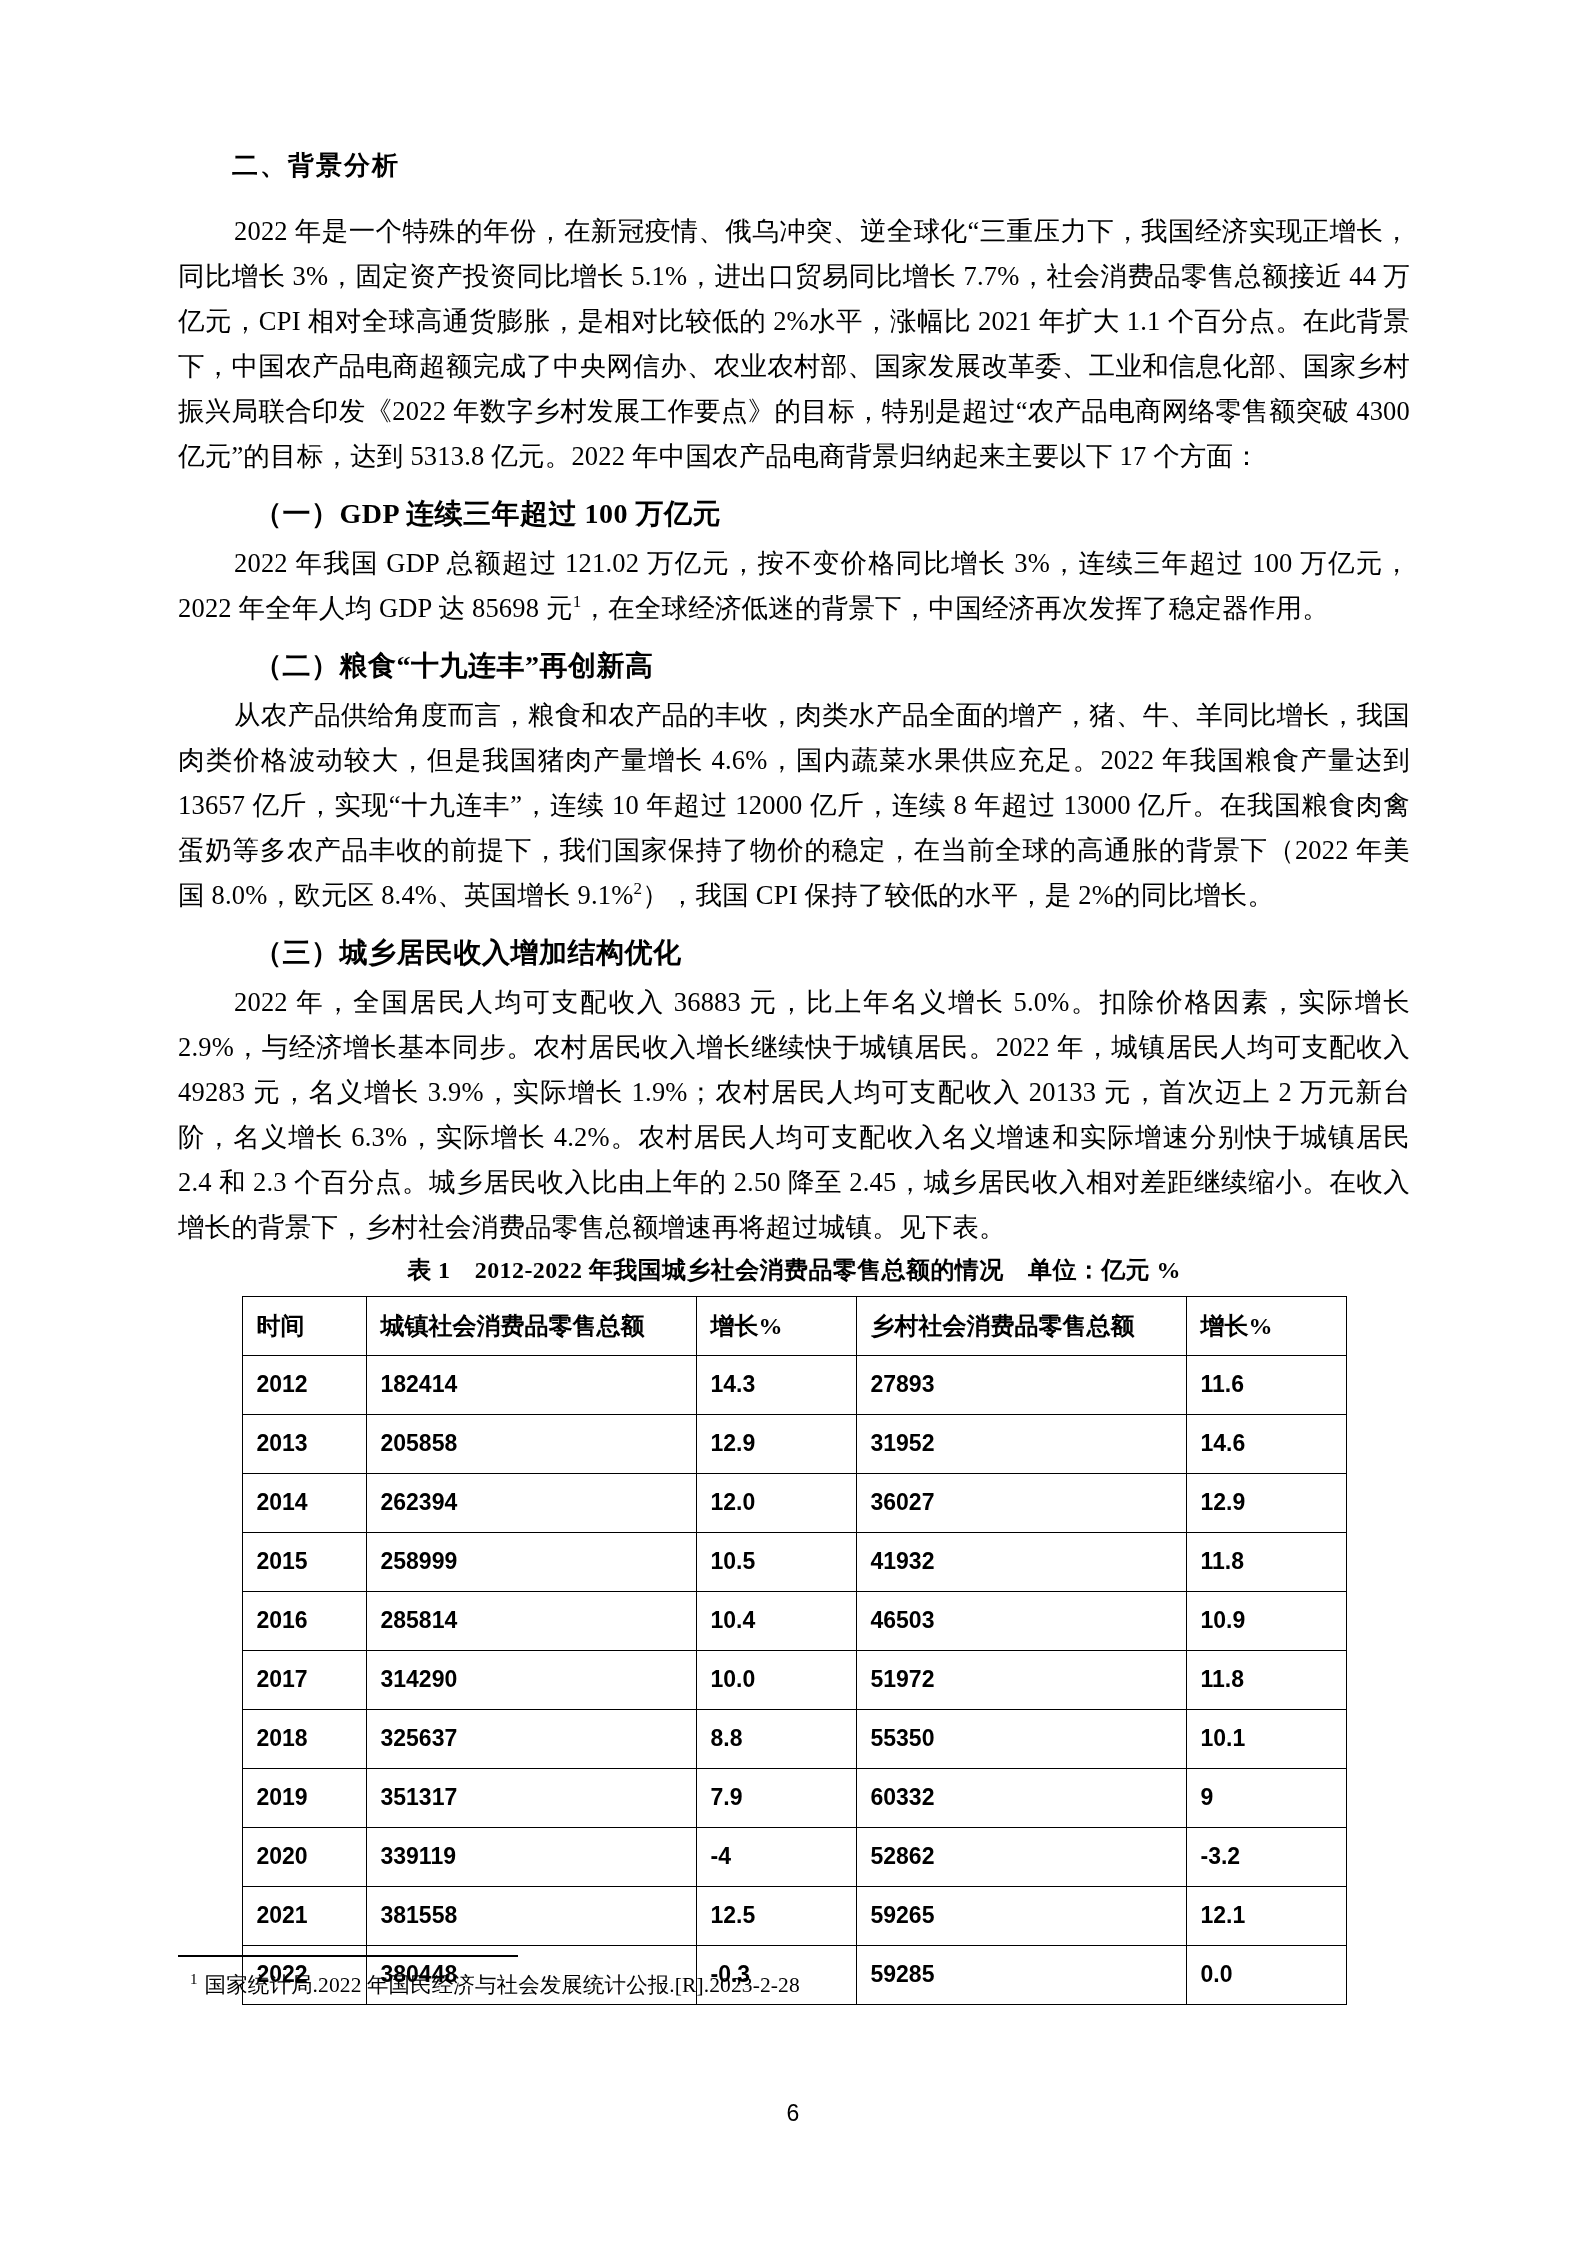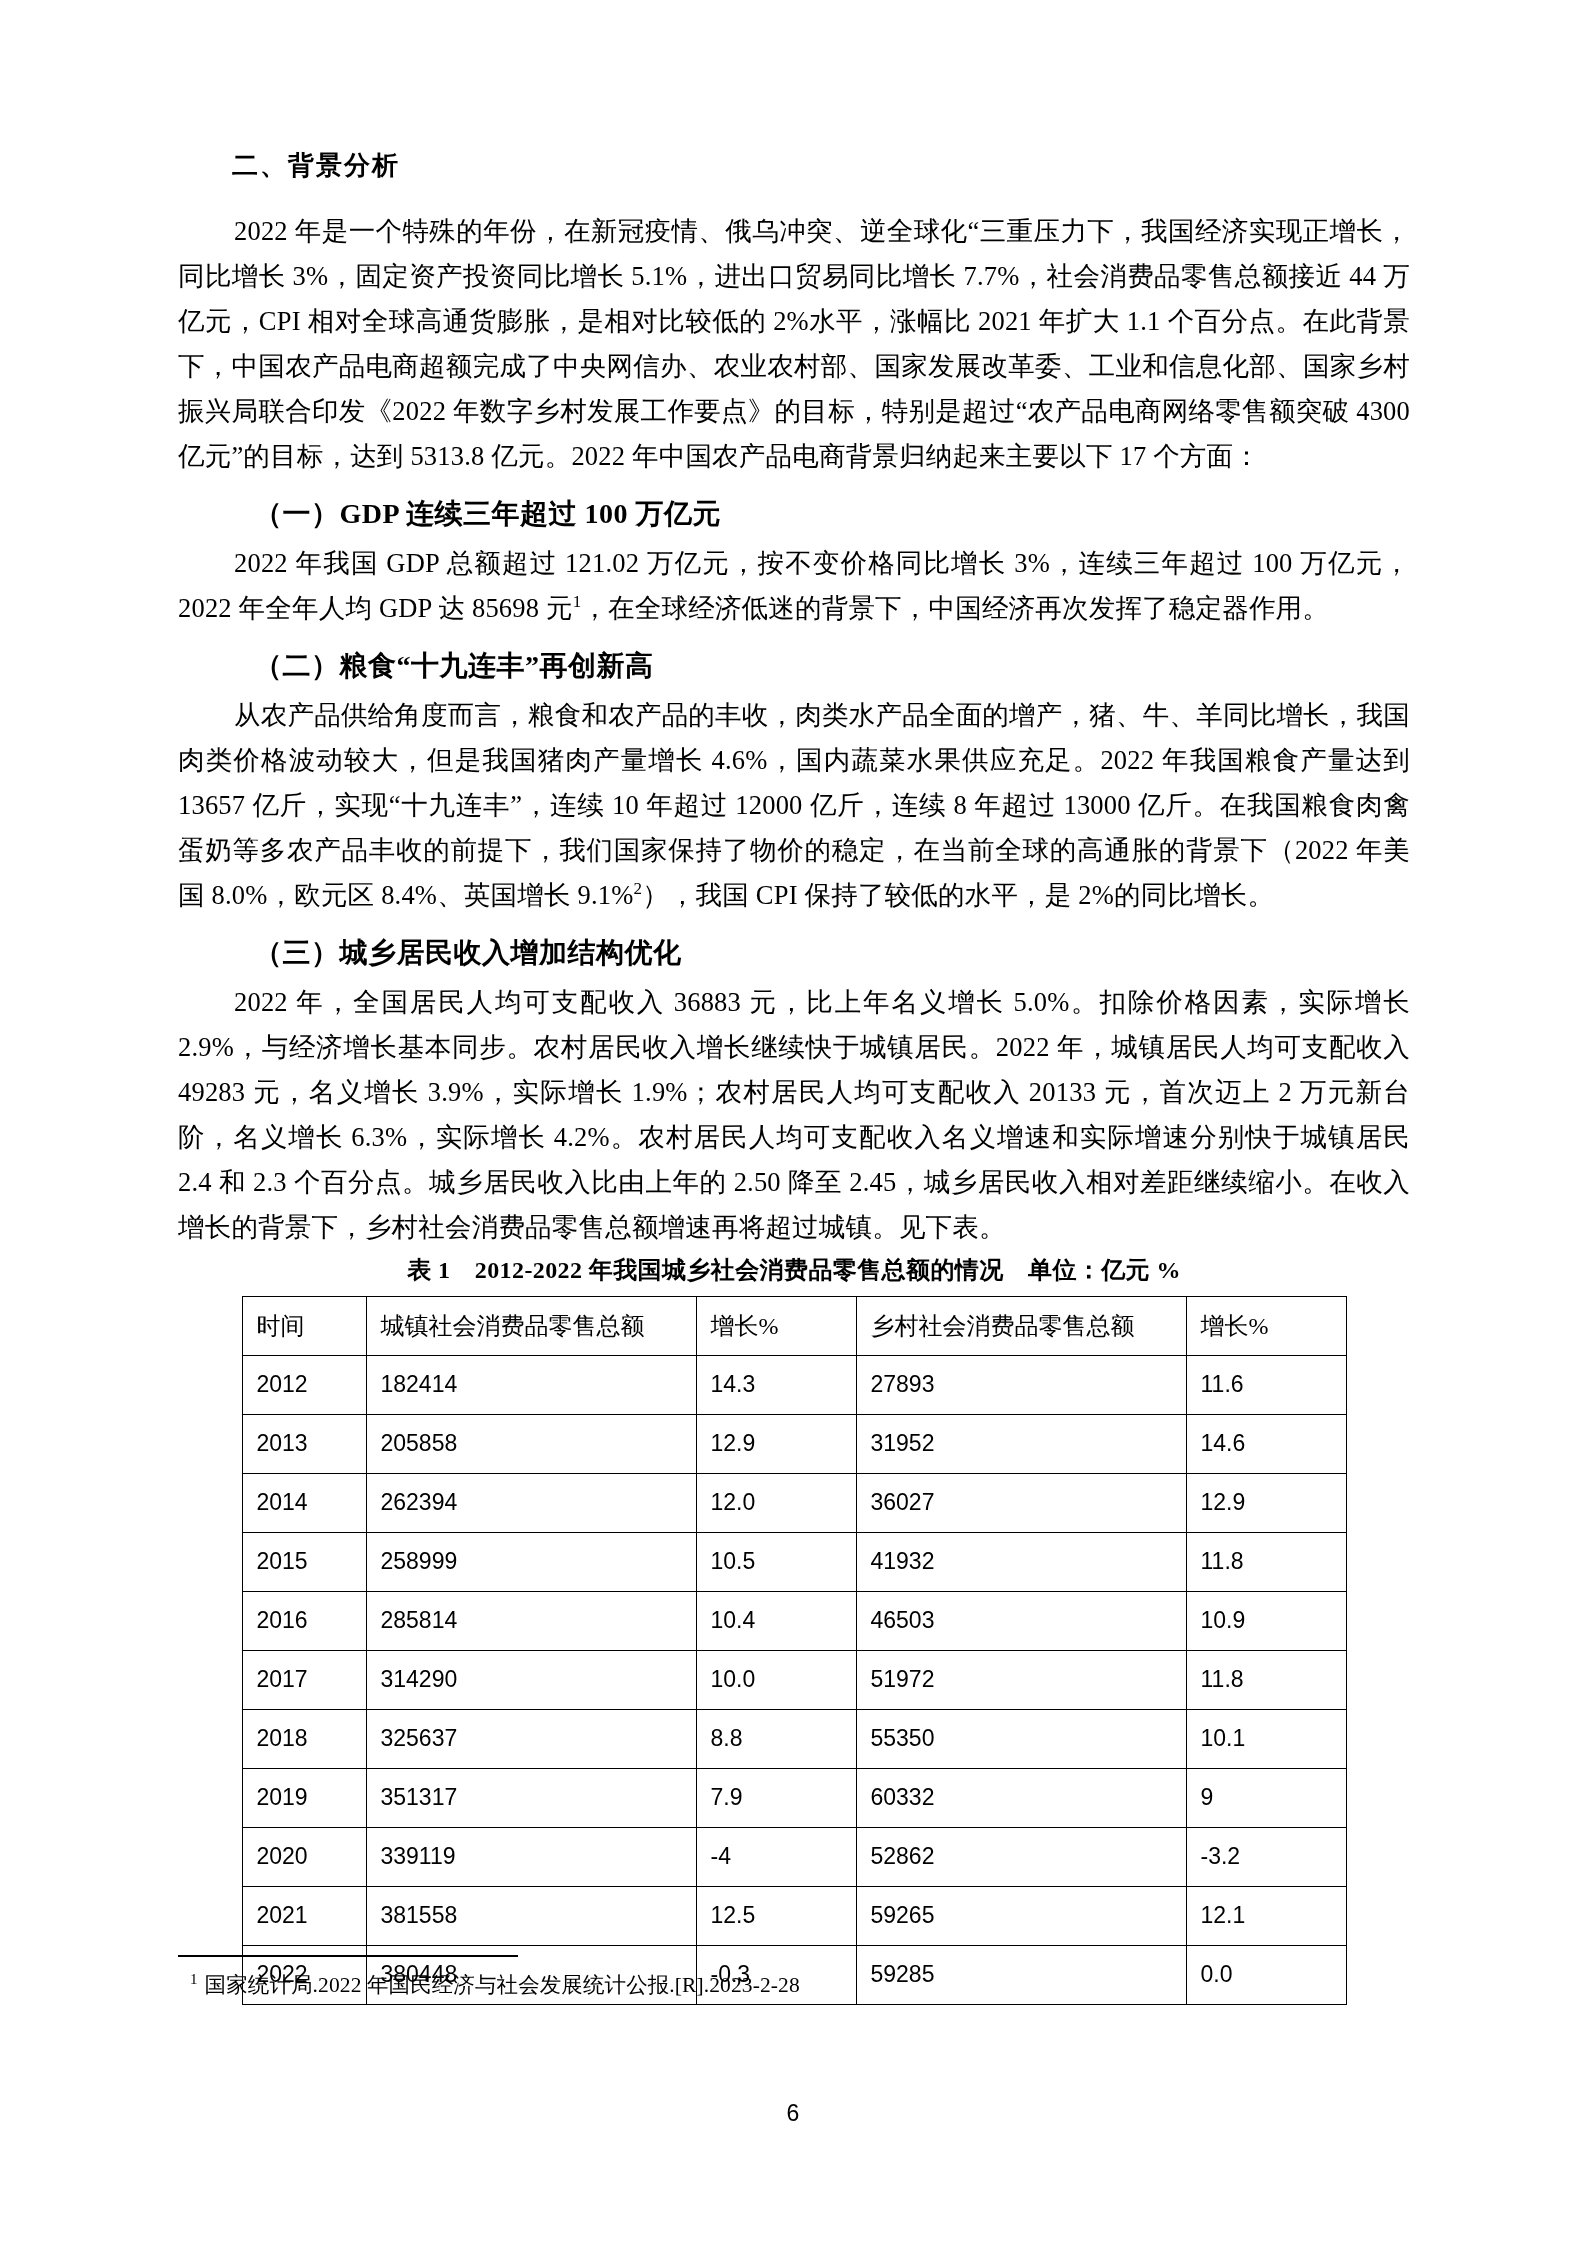--- a/index.html
+++ b/index.html
@@ -82,7 +82,7 @@
   table.data-table td, table.data-table th {
     border: 1.4px solid #000000;
     font-size: 23px;
-    font-weight: normal;
+    font-weight: bold;
     text-align: left;
     padding: 9px 14px;
     height: 40px;

